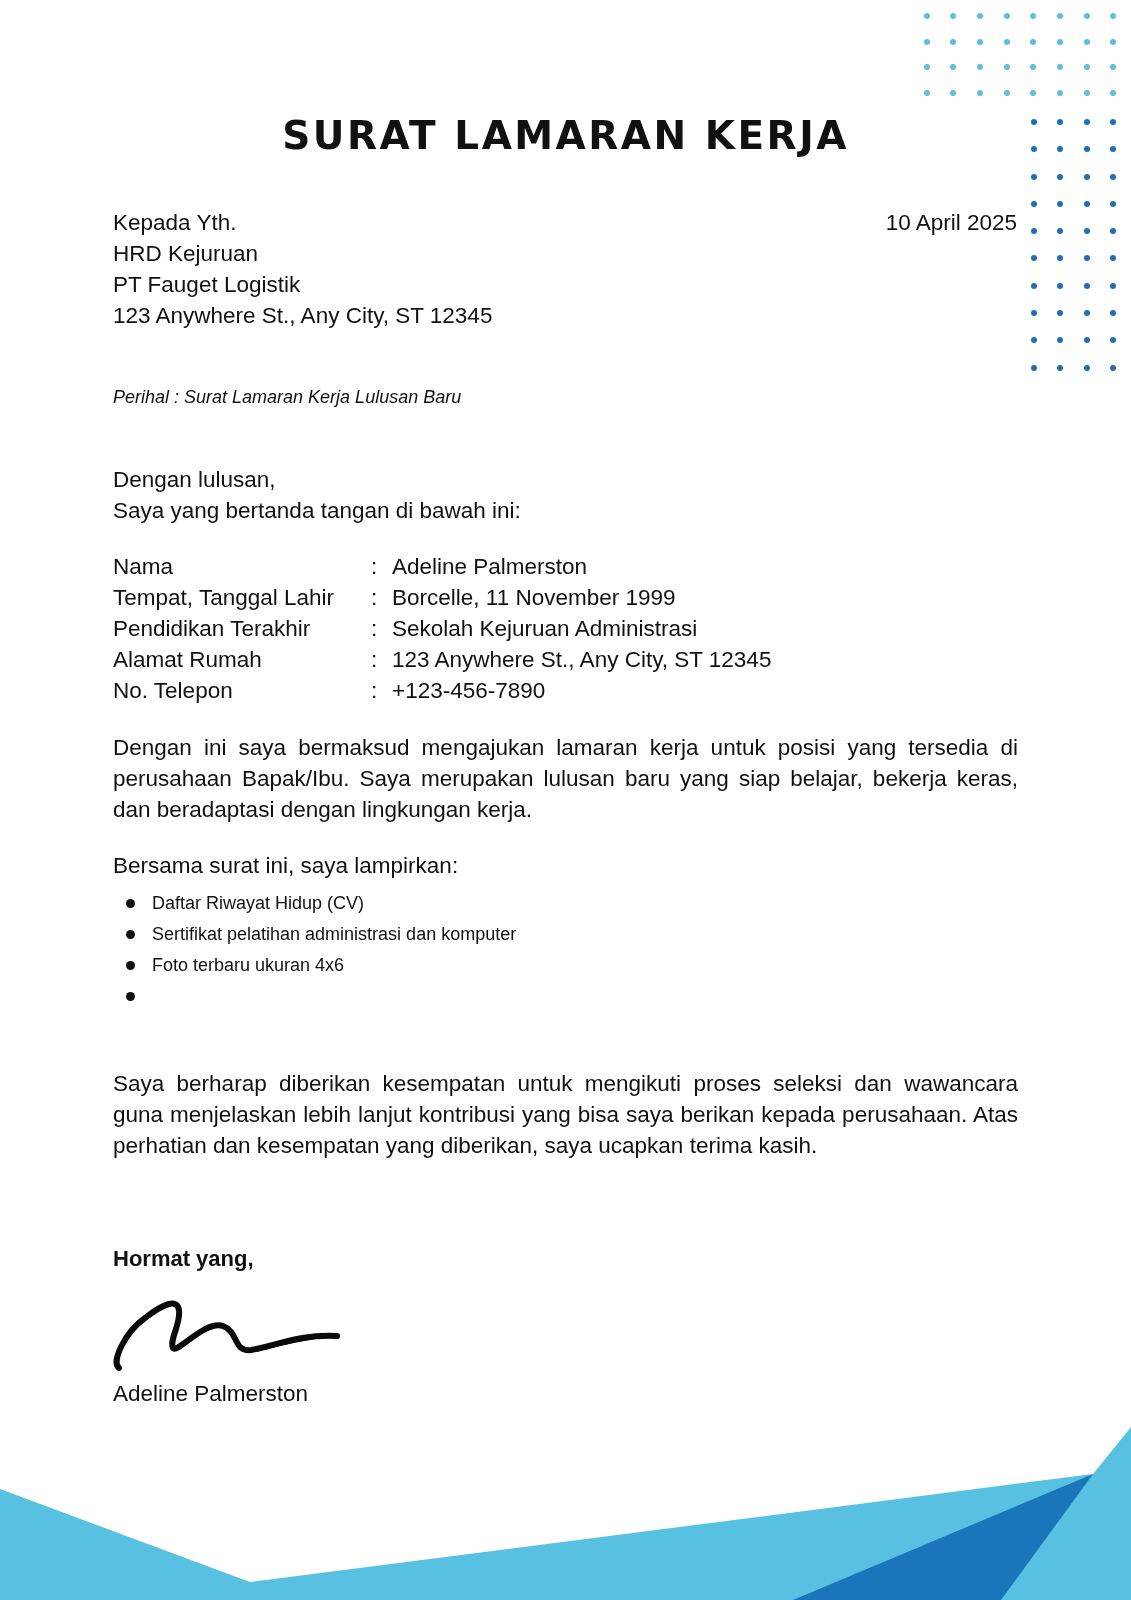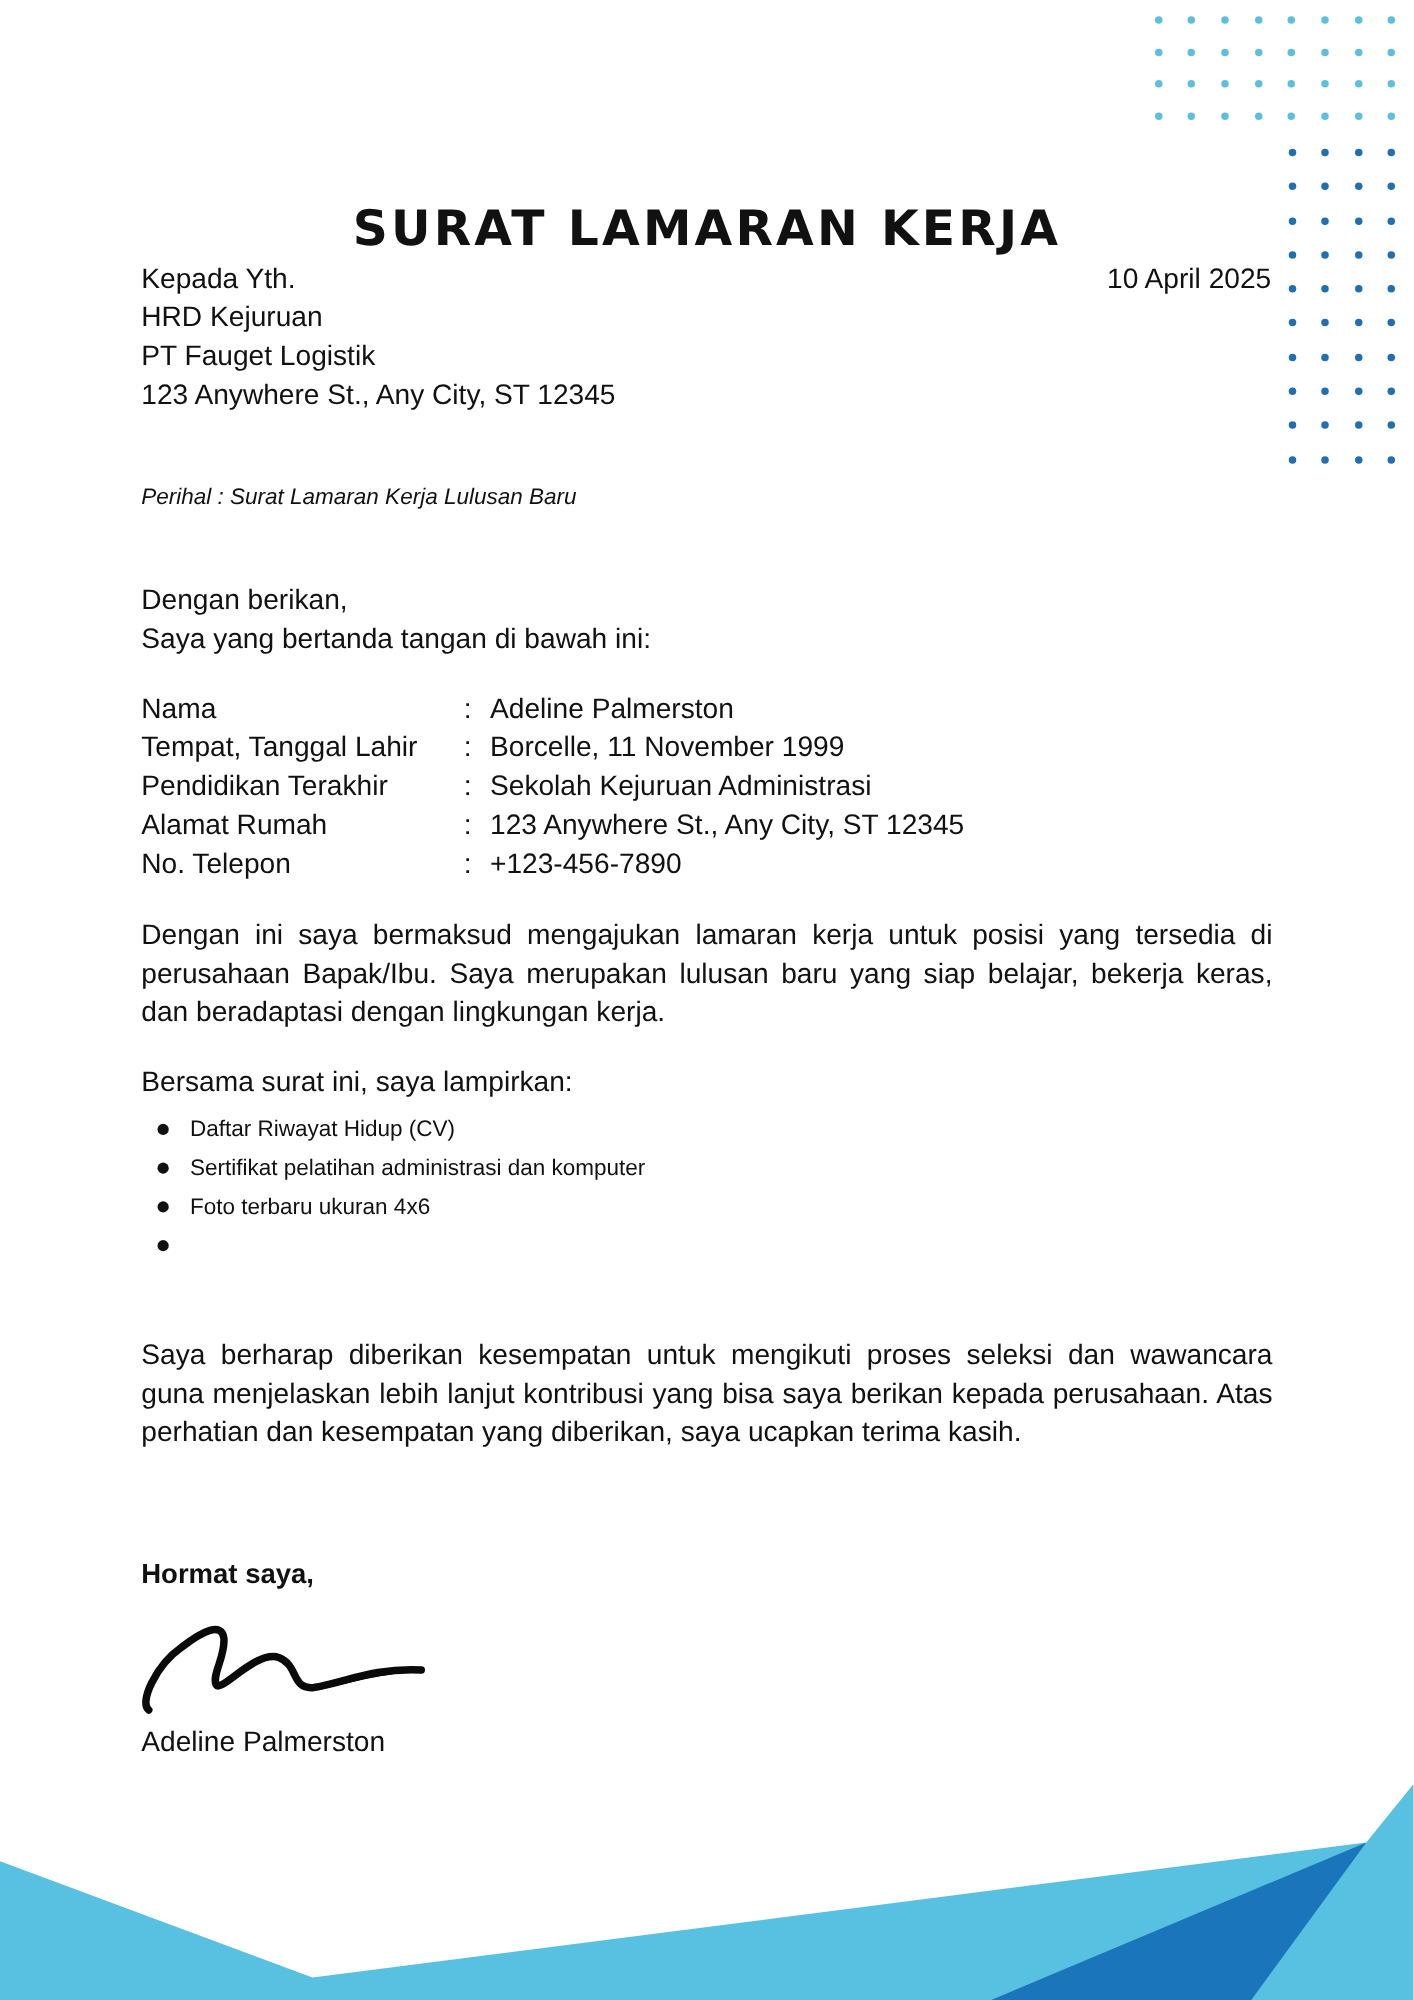--- a/index.html
+++ b/index.html
@@ -13,7 +13,7 @@
     .title {
       position: absolute; left: 0; width: 1131px; top: 112px;
       text-align: center; font-weight: bold; font-size: 39px; letter-spacing: 2.5px;
-      font-family: "DejaVu Sans", sans-serif; line-height: 48px; margin-top: 48px;
+      font-family: "DejaVu Sans", sans-serif; line-height: 48px;
     }
     .line { position: absolute; left: 113px; white-space: nowrap; font-size: 22.5px; line-height: 31px; }
     .date { position: absolute; right: 114px; top: 207px; font-size: 22.5px; line-height: 31px; }

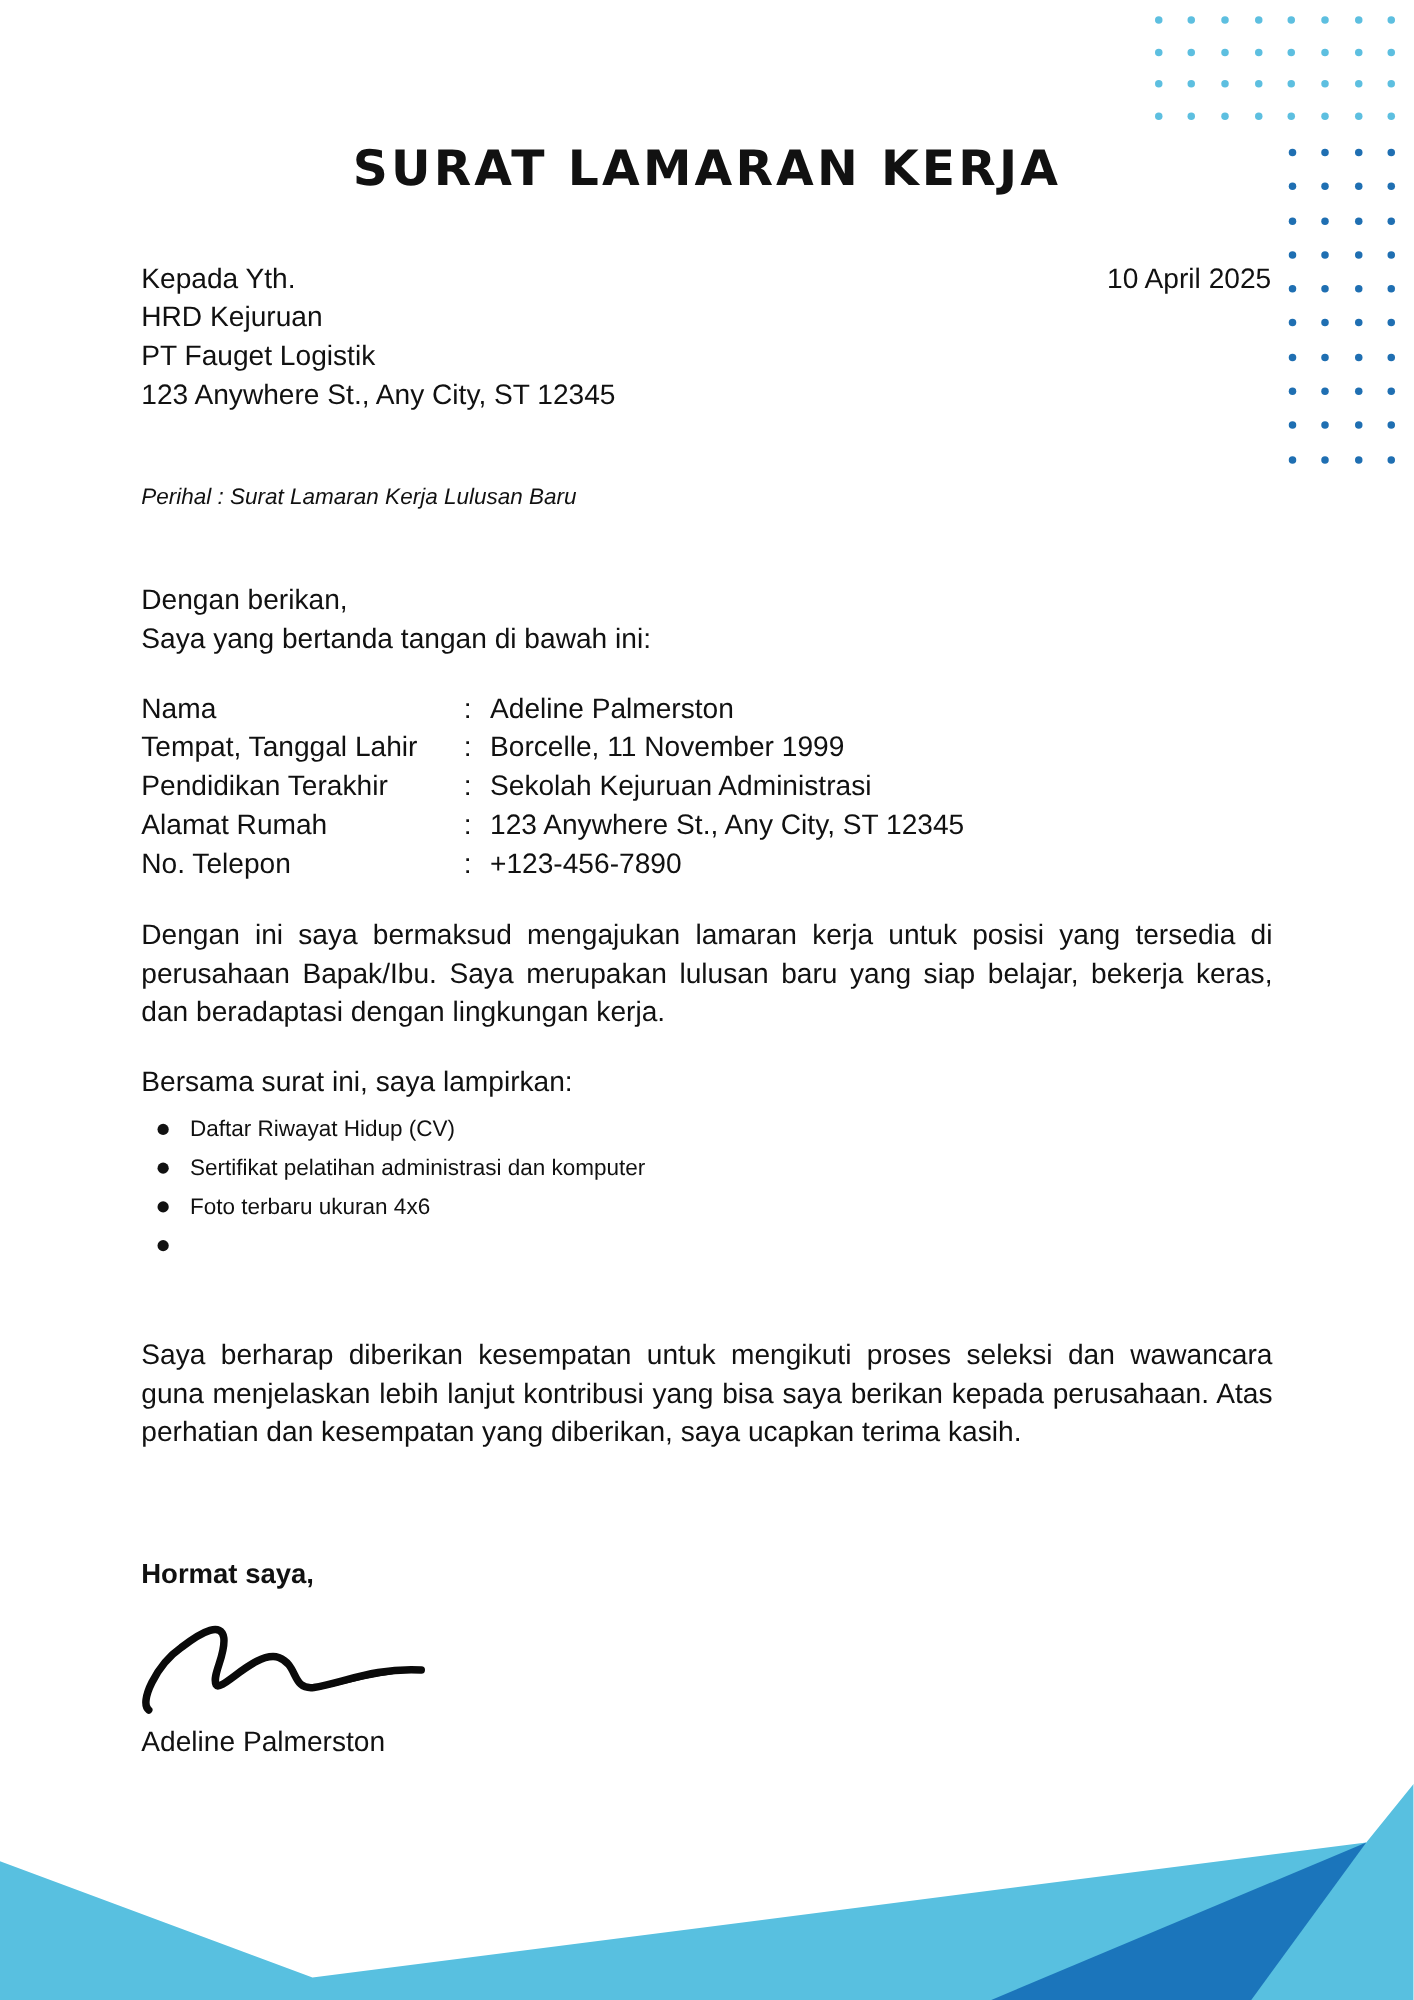--- a/index.html
+++ b/index.html
@@ -127,7 +127,7 @@
 
 <div class="subject">Perihal : Surat Lamaran Kerja Lulusan Baru</div>
 
-<div class="line" style="top:464px">Dengan berikan,</div>
+<div class="line" style="top:464px">Dengan lulusan,</div>
 <div class="line" style="top:495px">Saya yang bertanda tangan di bawah ini:</div>
 
 <div>

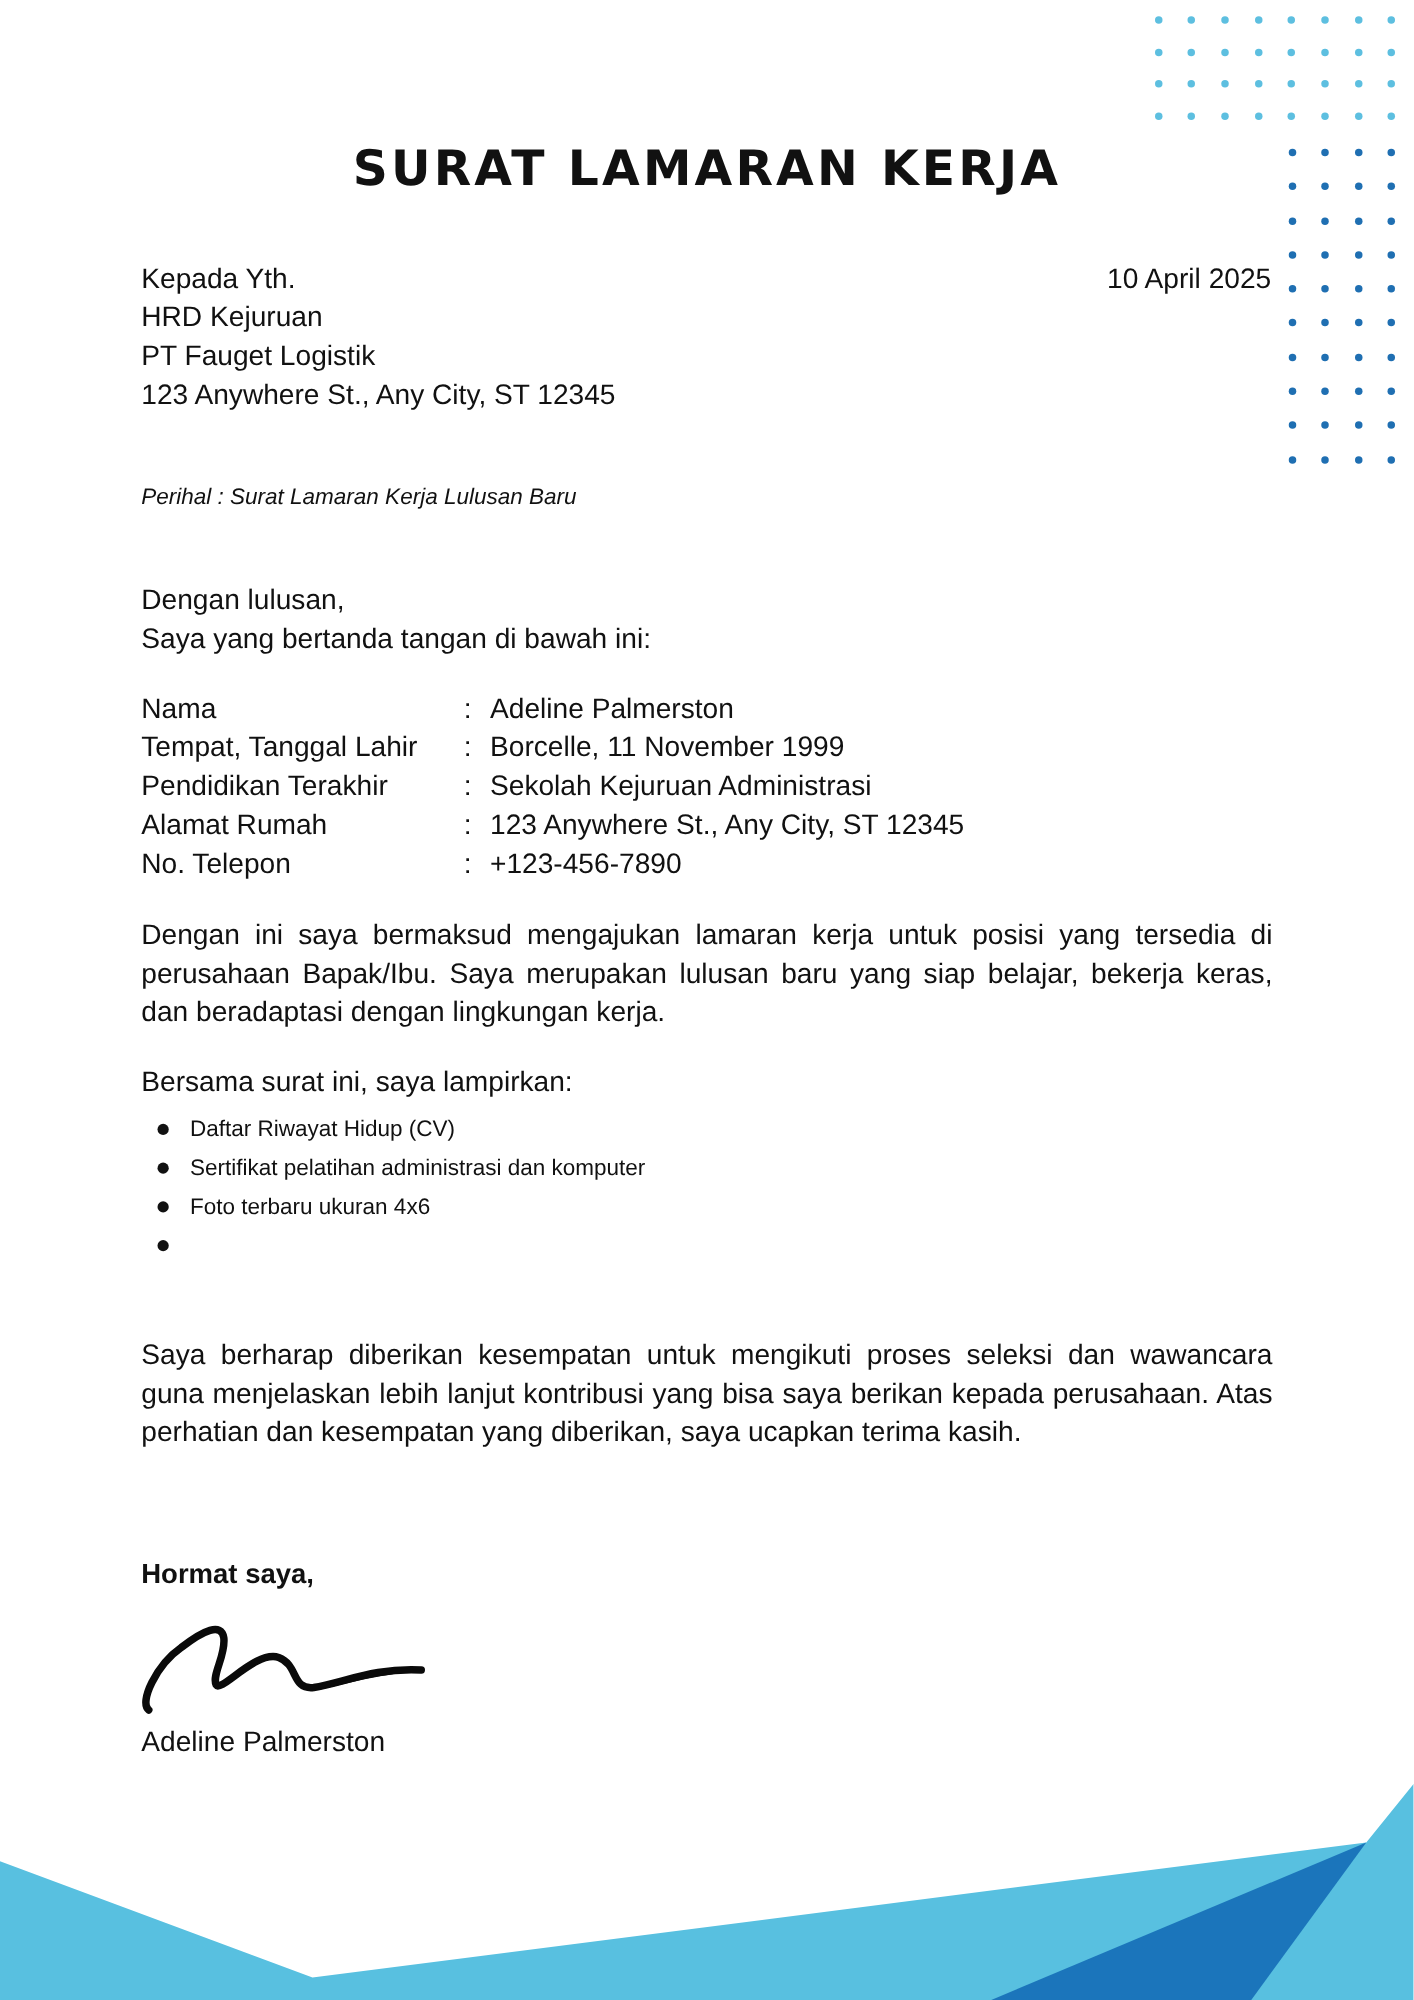--- a/index.html
+++ b/index.html
@@ -170,7 +170,7 @@
 
 <p class="para" style="top:1068px">Saya berharap diberikan kesempatan untuk mengikuti proses seleksi dan wawancara guna menjelaskan lebih lanjut kontribusi yang bisa saya berikan kepada perusahaan. Atas perhatian dan kesempatan yang diberikan, saya ucapkan terima kasih.</p>
 
-<div class="closing">Hormat saya,</div>
+<div class="closing">Hormat yang,</div>
 
 <svg class="signature" width="240" height="90" viewBox="0 0 240 90">
   <path d="M 14 78 C 6 72, 20 42, 40 28 C 58 14, 72 8, 74 20 C 76 34, 64 50, 68 58 C 72 64, 100 30, 118 36 C 134 42, 128 62, 146 60 C 170 56, 195 44, 232 46" fill="none" stroke="#0a0a0a" stroke-width="6" stroke-linecap="round" stroke-linejoin="round"></path>

